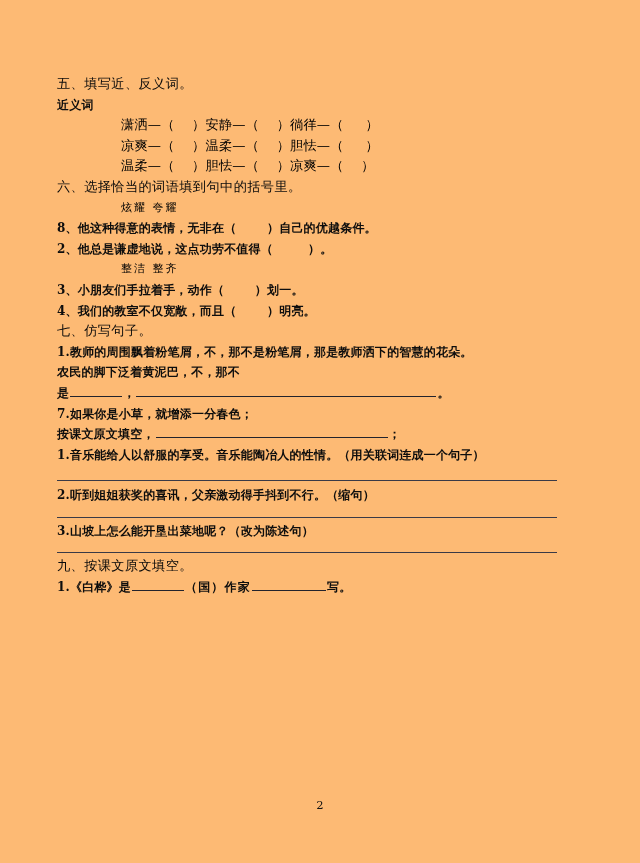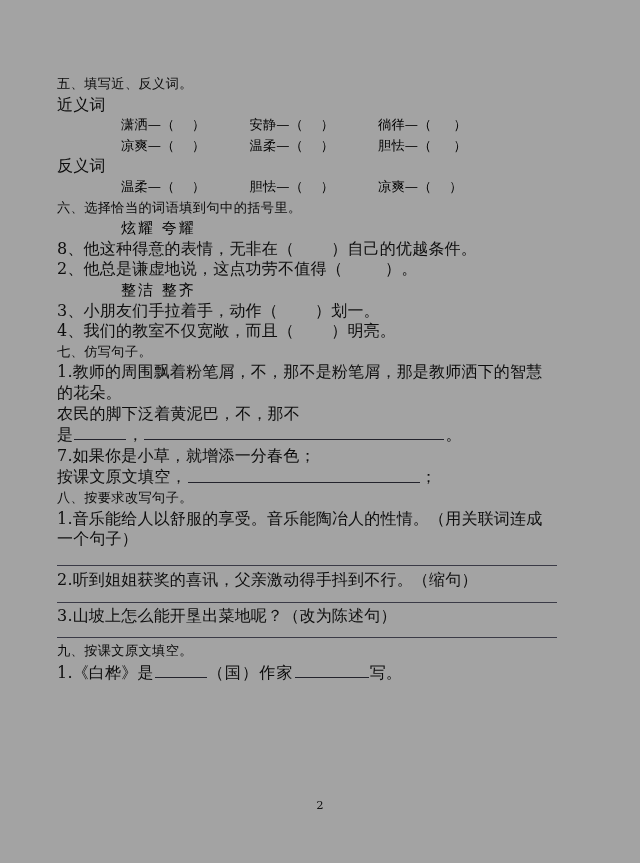--- a/index.html
+++ b/index.html
@@ -20,7 +20,7 @@
     left: 0; top: 0;
     width: 640px;
     height: 863px;
-    background: #a3a3a3;
+    background: #fdba74;
   }
   .content {
     position: absolute;

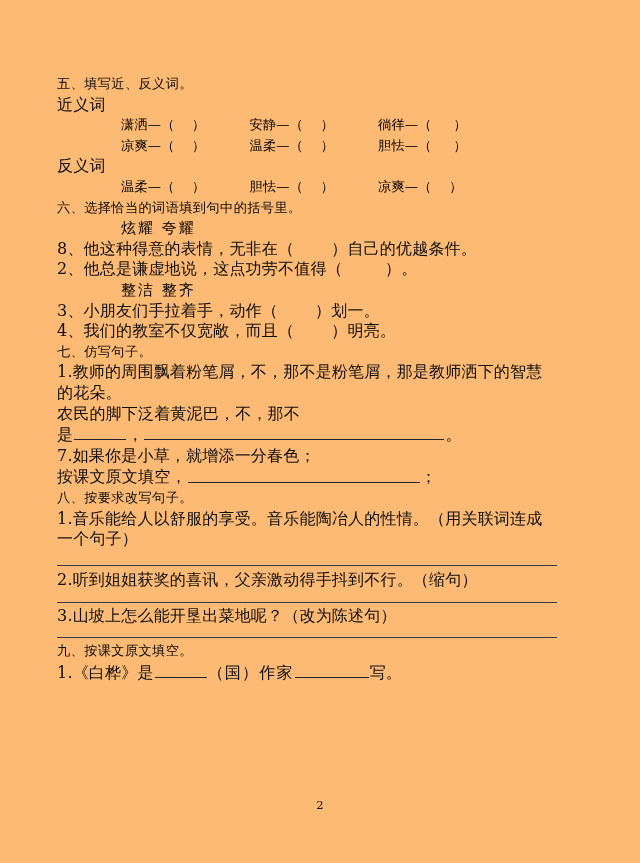--- a/index.html
+++ b/index.html
@@ -29,11 +29,12 @@
     width: 500px;
   }
   .line {
-    font-size: 16px;
+    font-size: 12px;
     line-height: 20.6px;
     letter-spacing: 0.2px;
     white-space: pre-wrap;
     color: #0d0d0d;
+    font-weight: bold;
   }
   .heading {
     font-size: 13.2px;

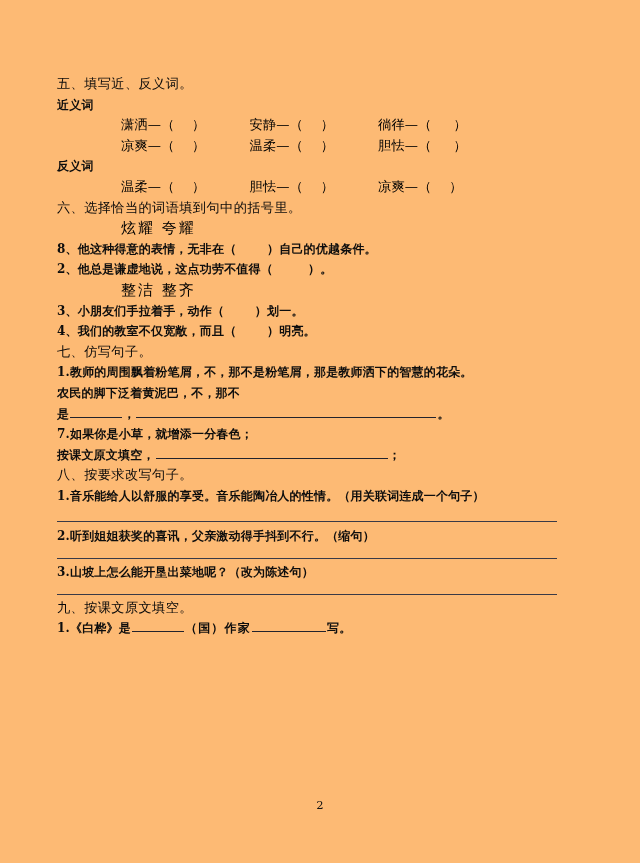--- a/index.html
+++ b/index.html
@@ -48,7 +48,6 @@
     line-height: 20.6px;
     padding-left: 64px;
     letter-spacing: 0.2px;
-    gap: 44px;
   }
   .word-row .cell {
     white-space: pre;

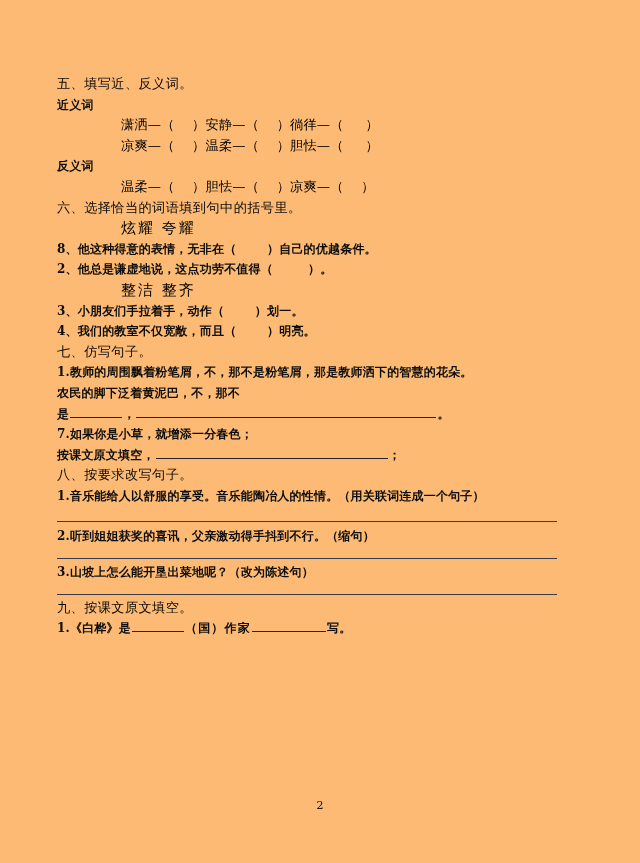--- a/index.html
+++ b/index.html
@@ -127,7 +127,6 @@
       <span class="cell">胆怯—（     ）</span>
     </div>
 
-    <div class="line">反义词</div>
 
     <div class="word-row">
       <span class="cell">温柔—（    ）</span>

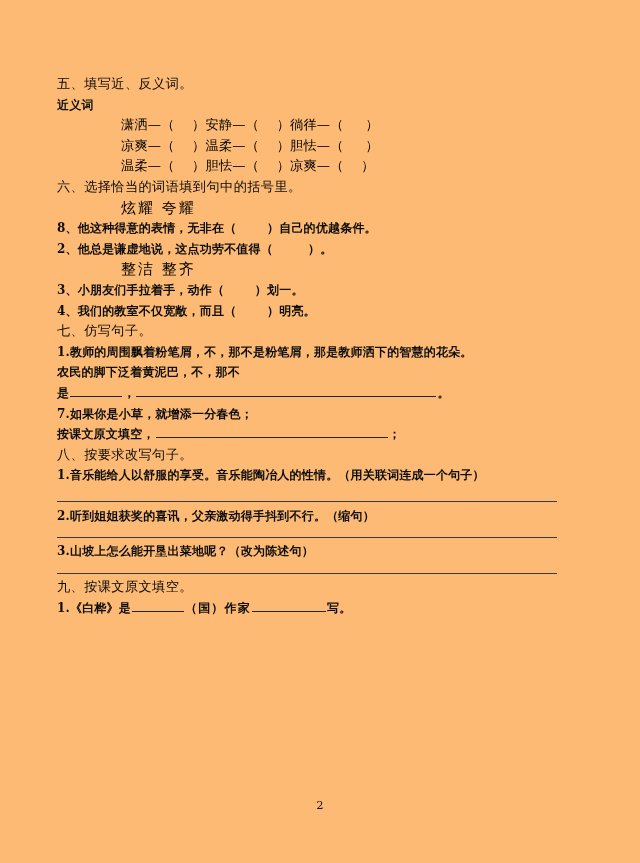--- a/index.html
+++ b/index.html
@@ -54,7 +54,7 @@
   }
   .choice-row {
     padding-left: 64px;
-    font-size: 15px;
+    font-size: 11px;
     line-height: 20.6px;
     letter-spacing: 2px;
   }

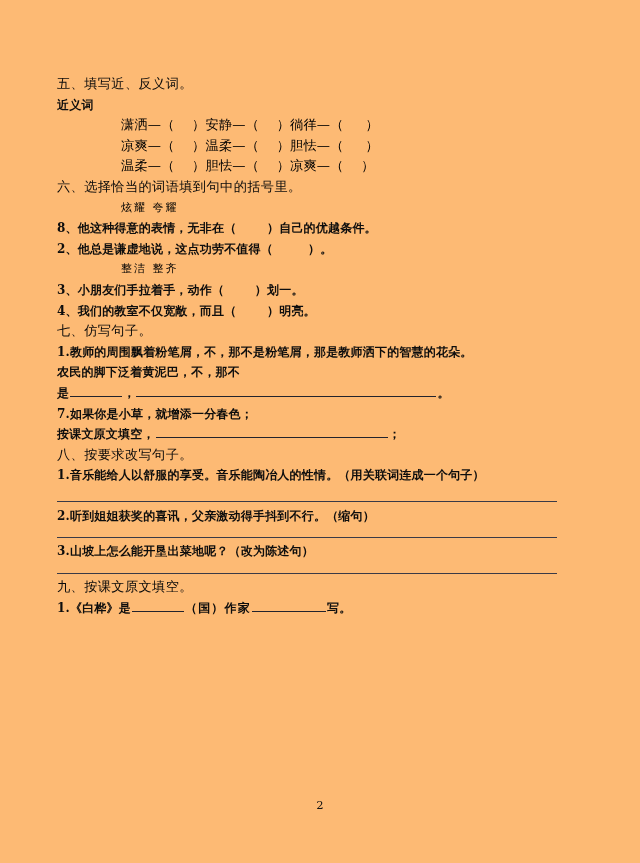--- a/index.html
+++ b/index.html
@@ -149,7 +149,6 @@
     <div class="line">7.如果你是小草，就增添一分春色；</div>
     <div class="line"><span>按课文原文填空，</span><span class="blank b-xl"></span><span>；</span></div>
 
-    <div class="heading">八、按要求改写句子。</div>
     <div class="line">1.音乐能给人以舒服的享受。音乐能陶冶人的性情。（用关联词连成一个句子）</div>
     <div class="rule-wrap">
         <hr class="rule">

